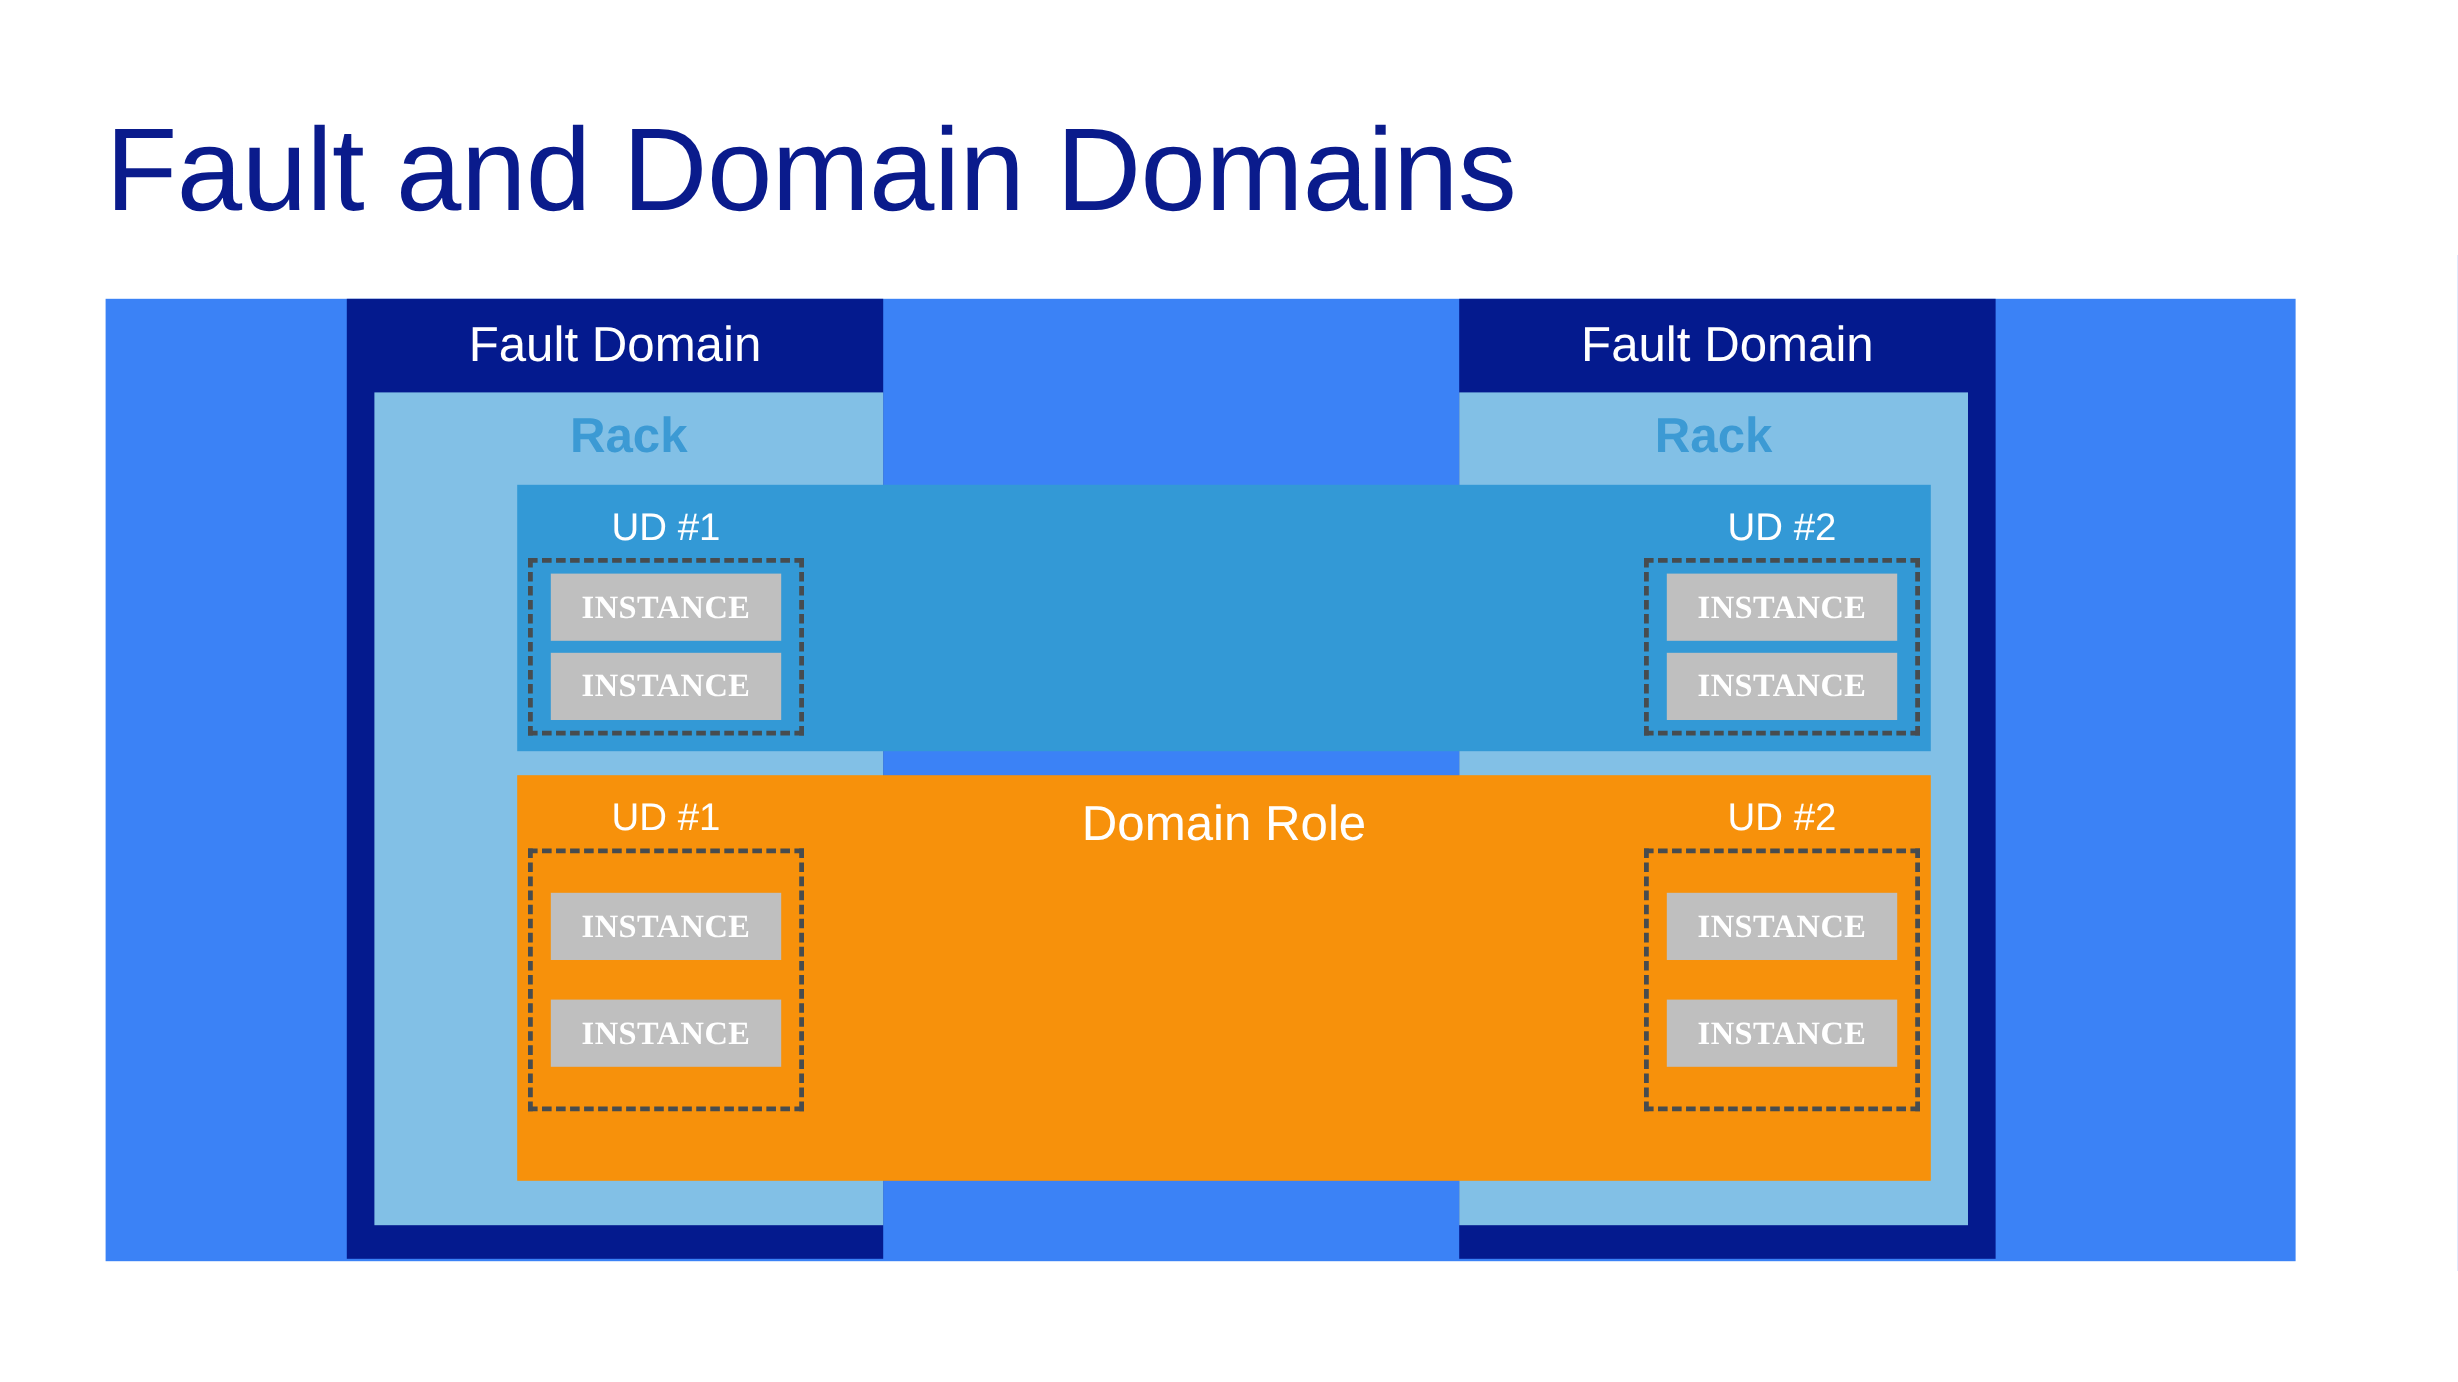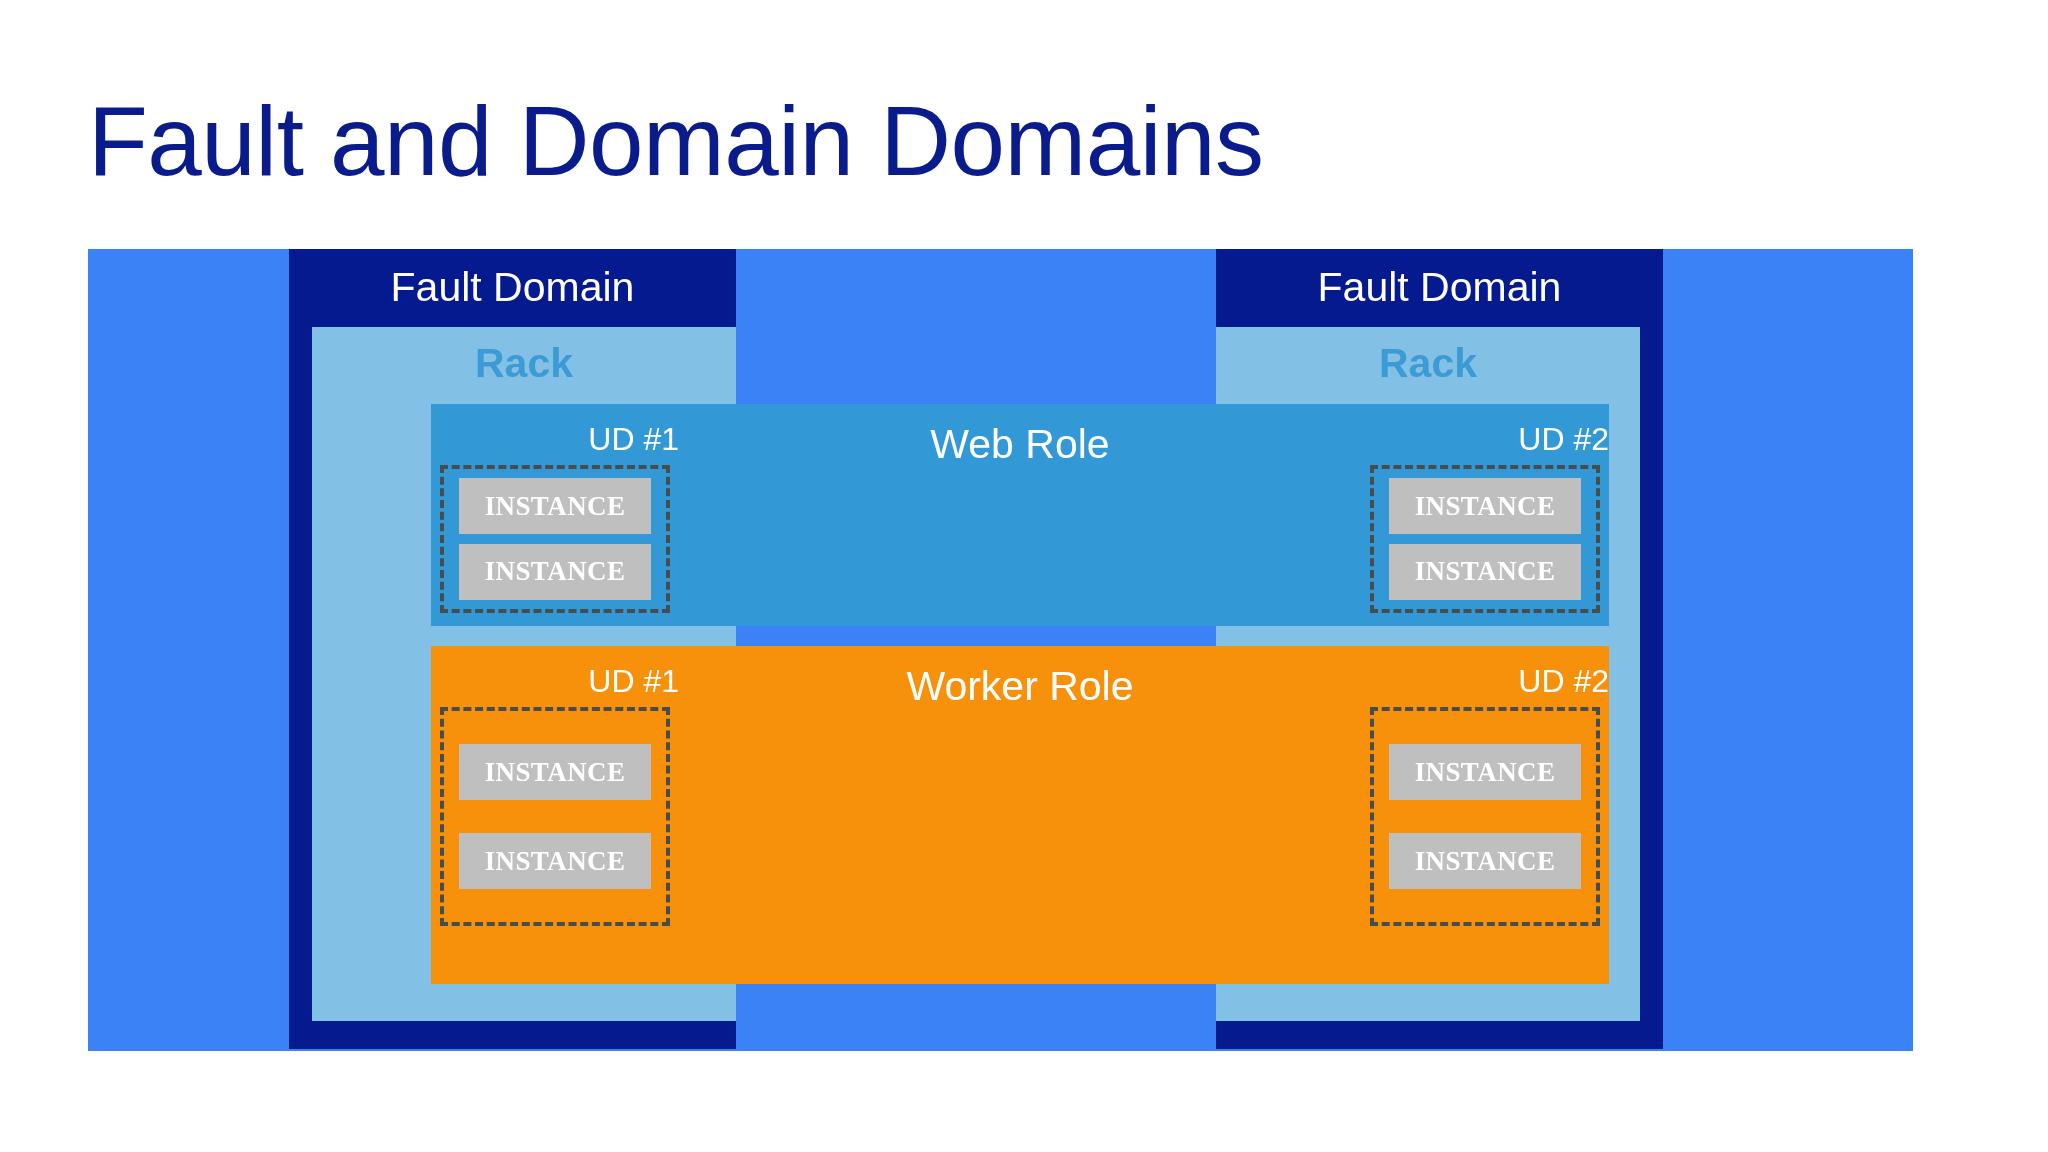--- a/index.html
+++ b/index.html
@@ -130,7 +130,7 @@
     top: 18px;
     left: 0;
     right: 0;
-    text-align: right;
+    text-align: center;
     color: #ffffff;
     font-size: 32px;
     font-weight: 400;

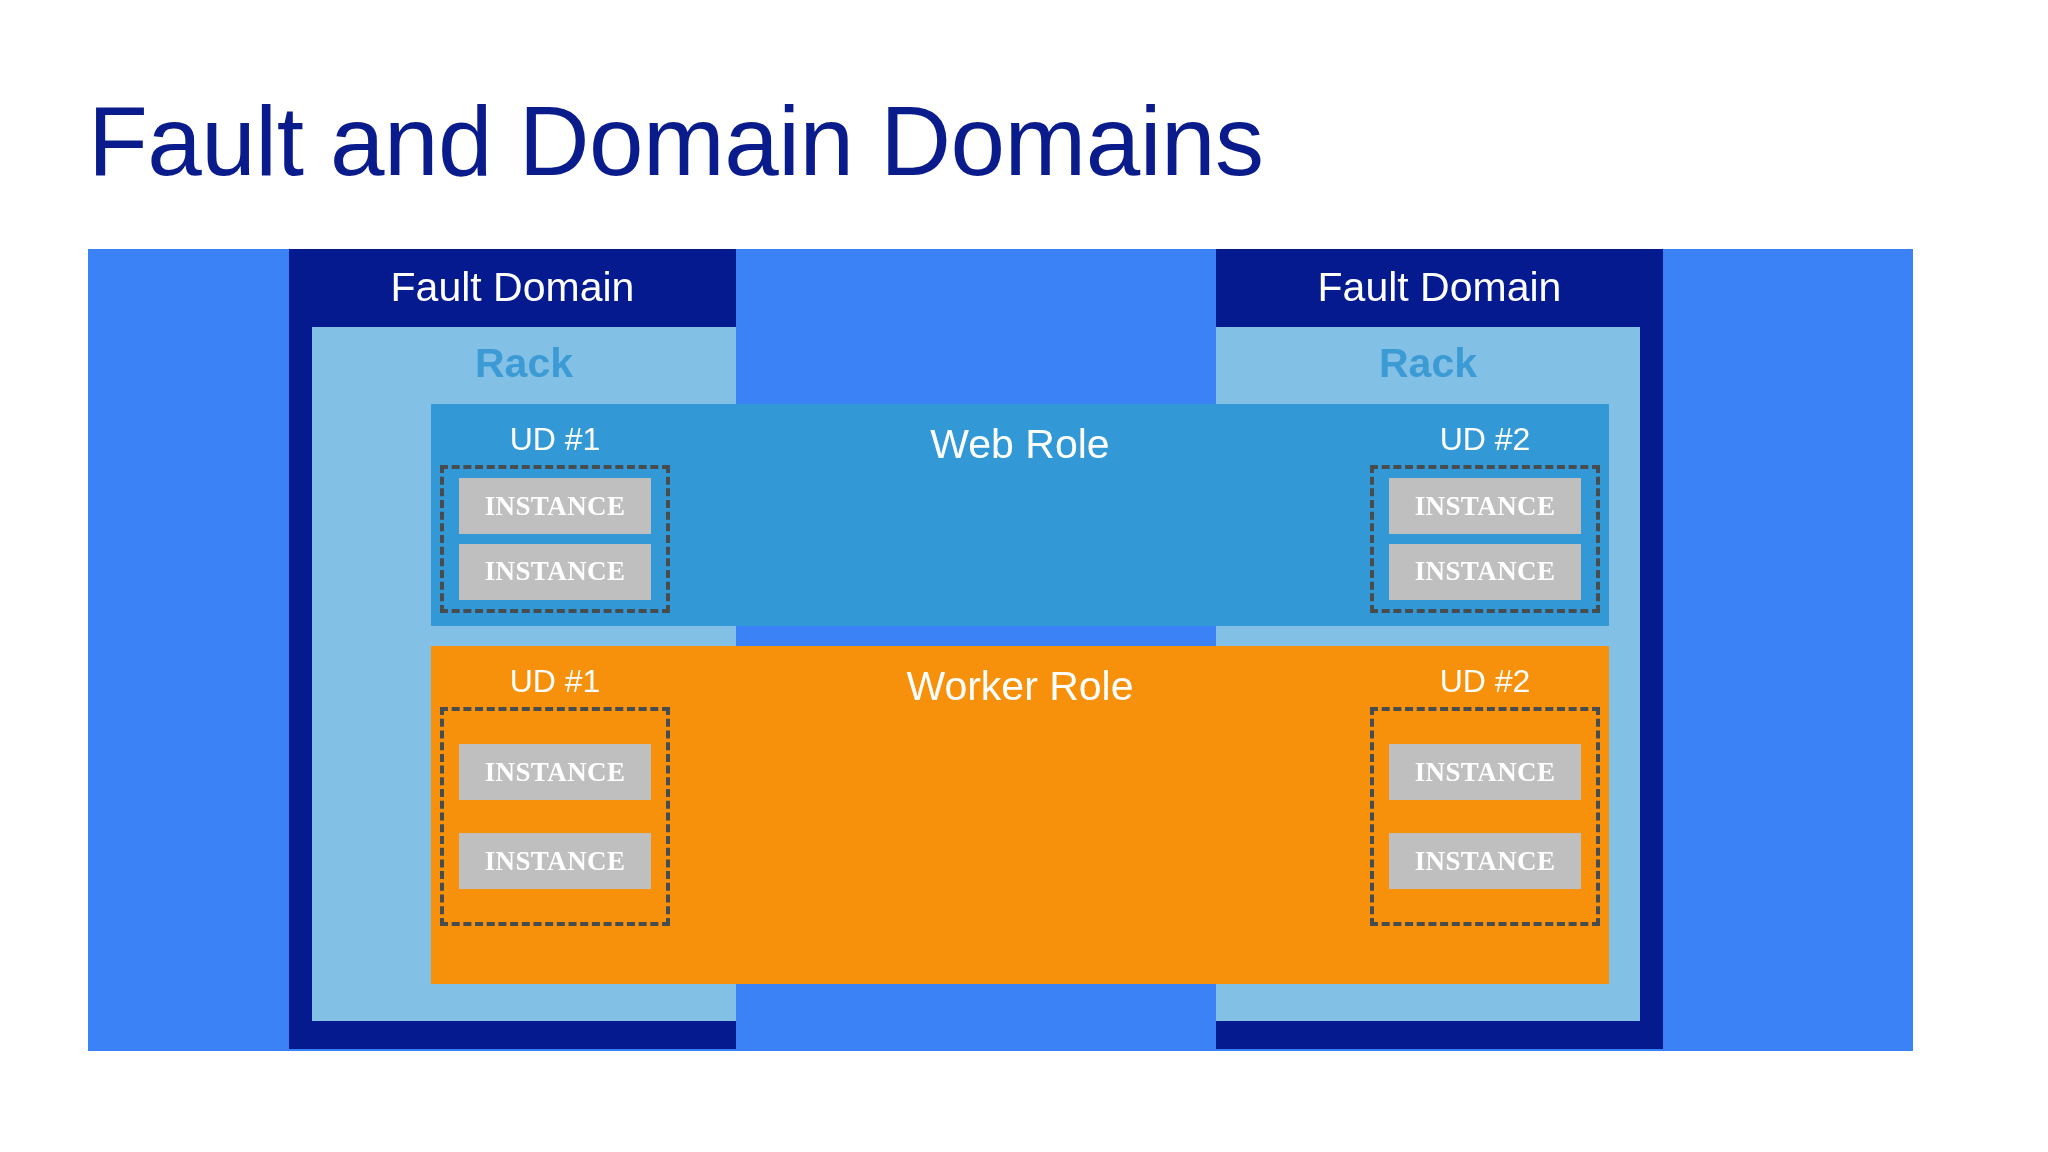--- a/index.html
+++ b/index.html
@@ -188,7 +188,6 @@
   </div>
 
   <div class="role-band web">
-    <div class="role-title">Web Role</div>
 
     <div class="ud-group ud-left">
       <div class="ud-label">UD #1</div>

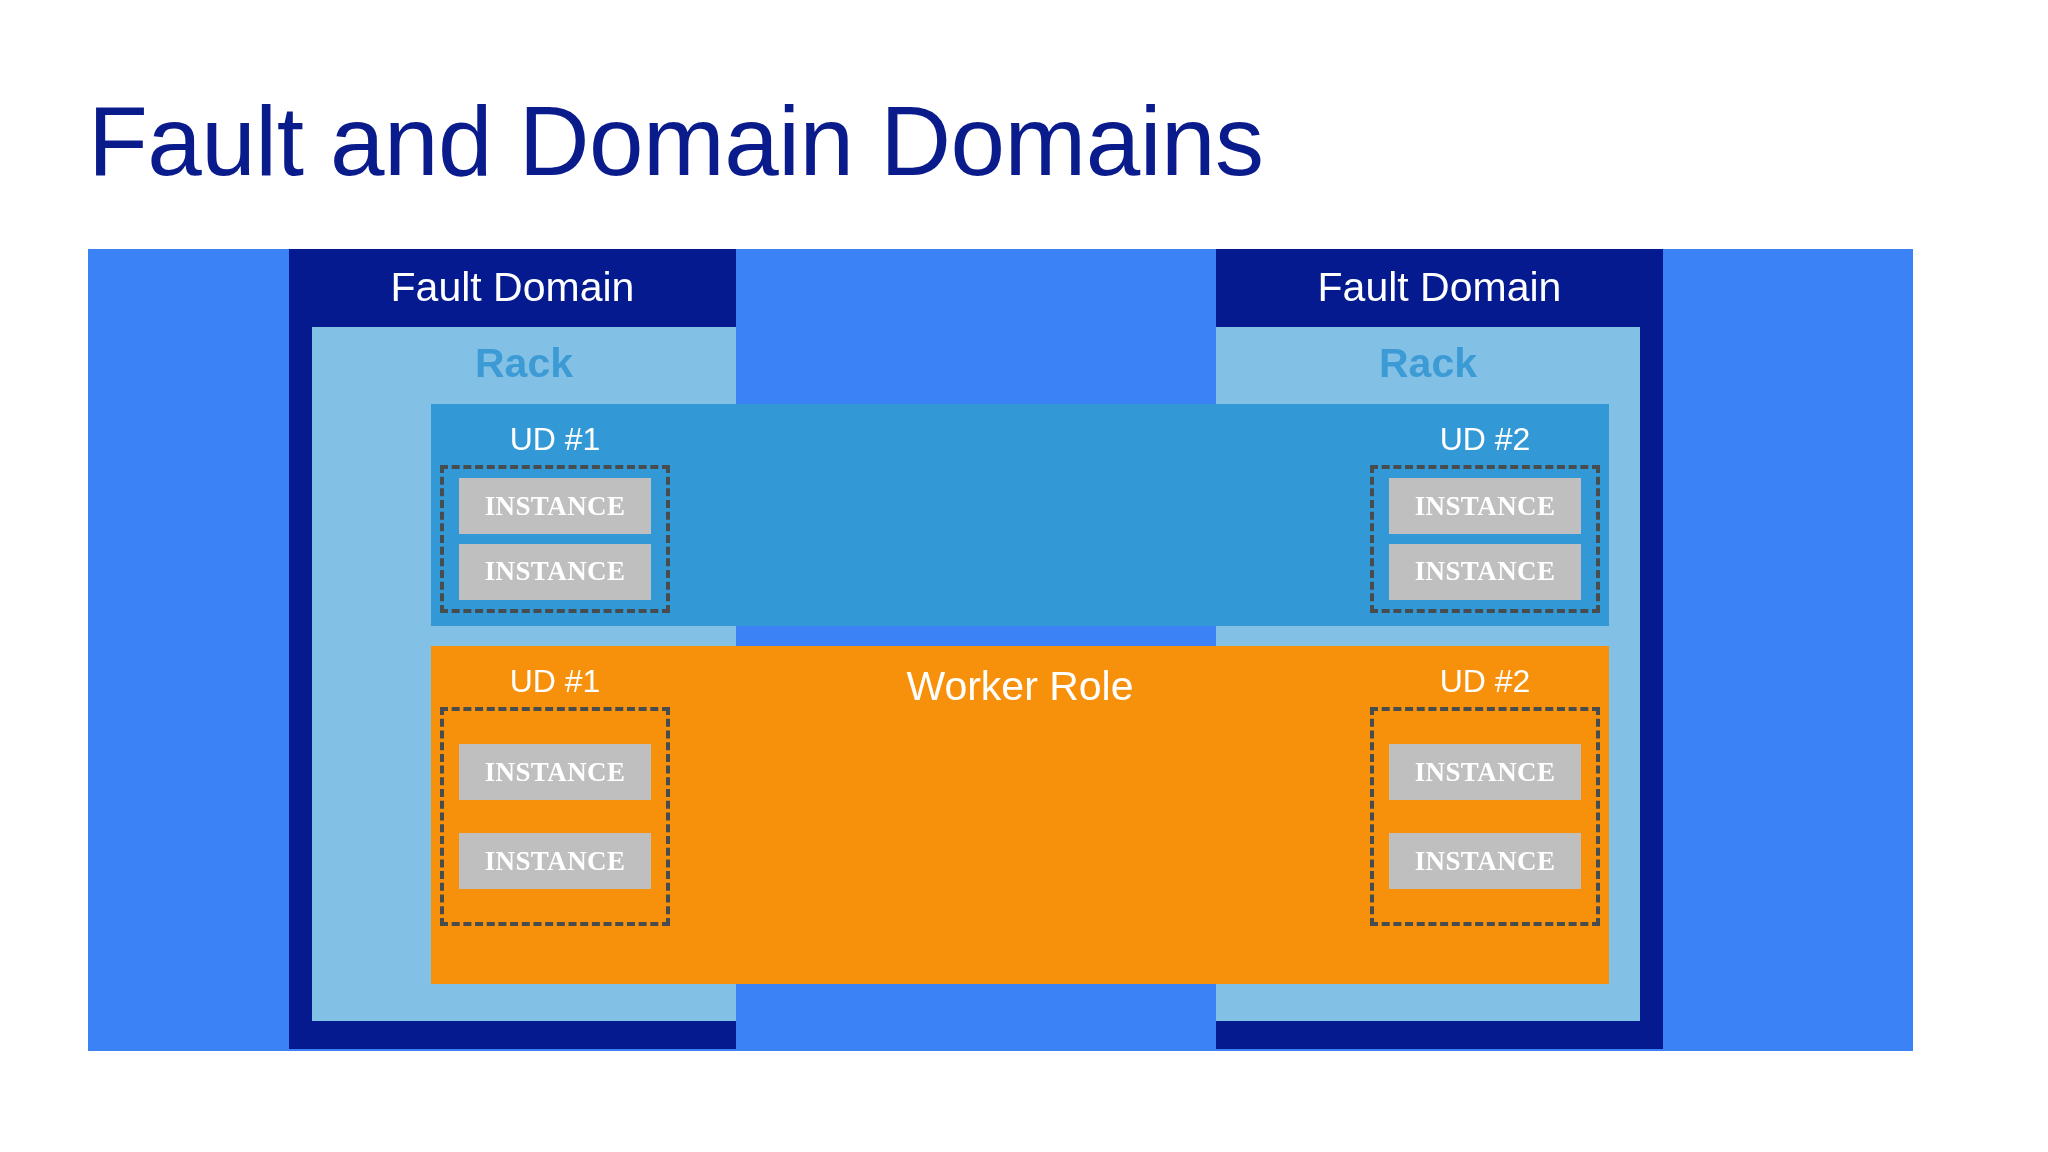--- a/index.html
+++ b/index.html
@@ -207,7 +207,7 @@
   </div>
 
   <div class="role-band worker">
-    <div class="role-title">Worker Role</div>
+    <div class="role-title">Domain Role</div>
 
     <div class="ud-group ud-left">
       <div class="ud-label">UD #1</div>

